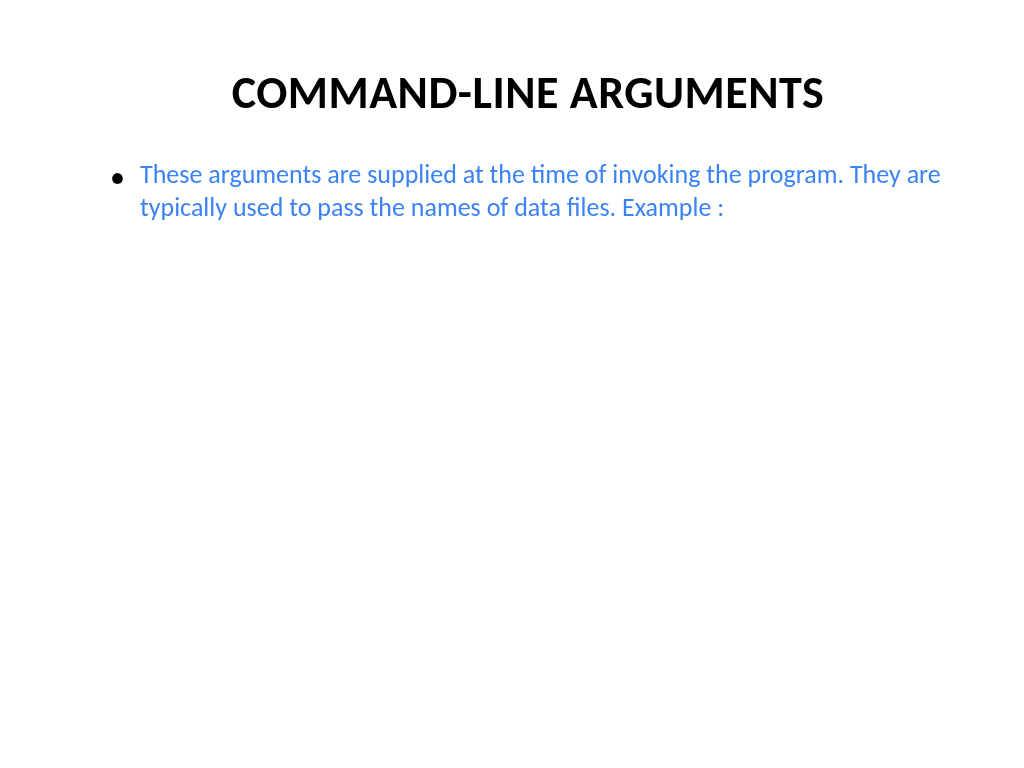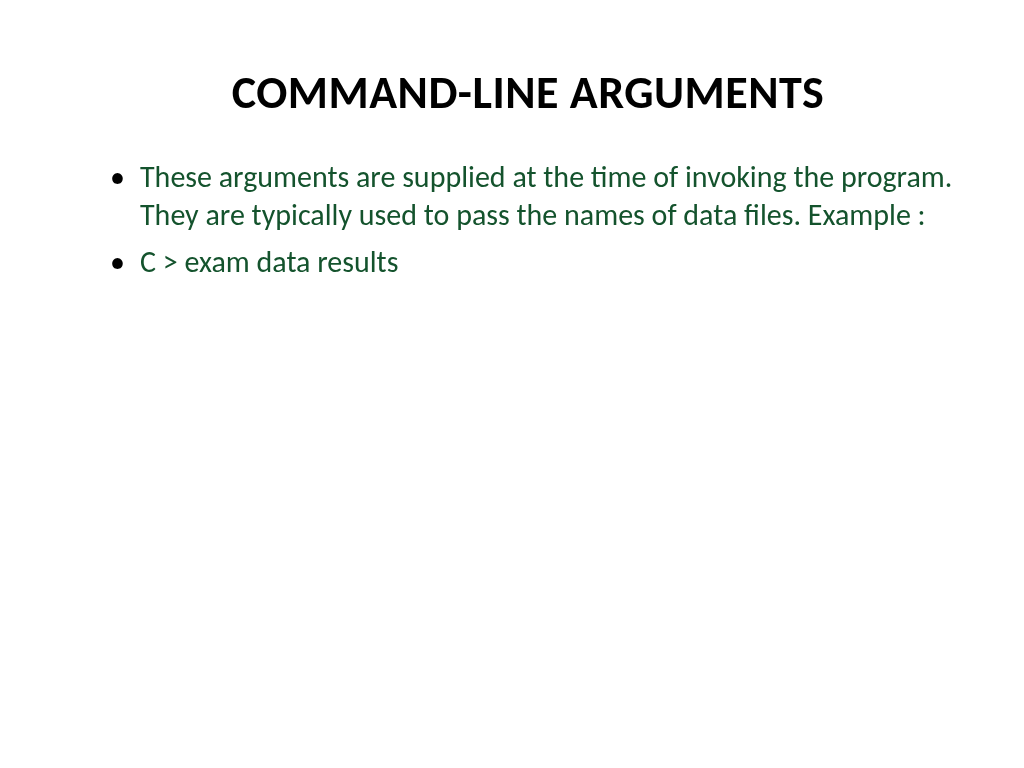--- a/index.html
+++ b/index.html
@@ -30,10 +30,10 @@
     .bullet-item {
       position: relative;
       padding-left: 38px;
-      font-size: 30px;
+      font-size: 26px;
       line-height: 1.28;
       margin-bottom: 6px;
-      color: #14532d;
+      color: #3b82f6;
     }
     .bullet-item::before {
       content: "•";

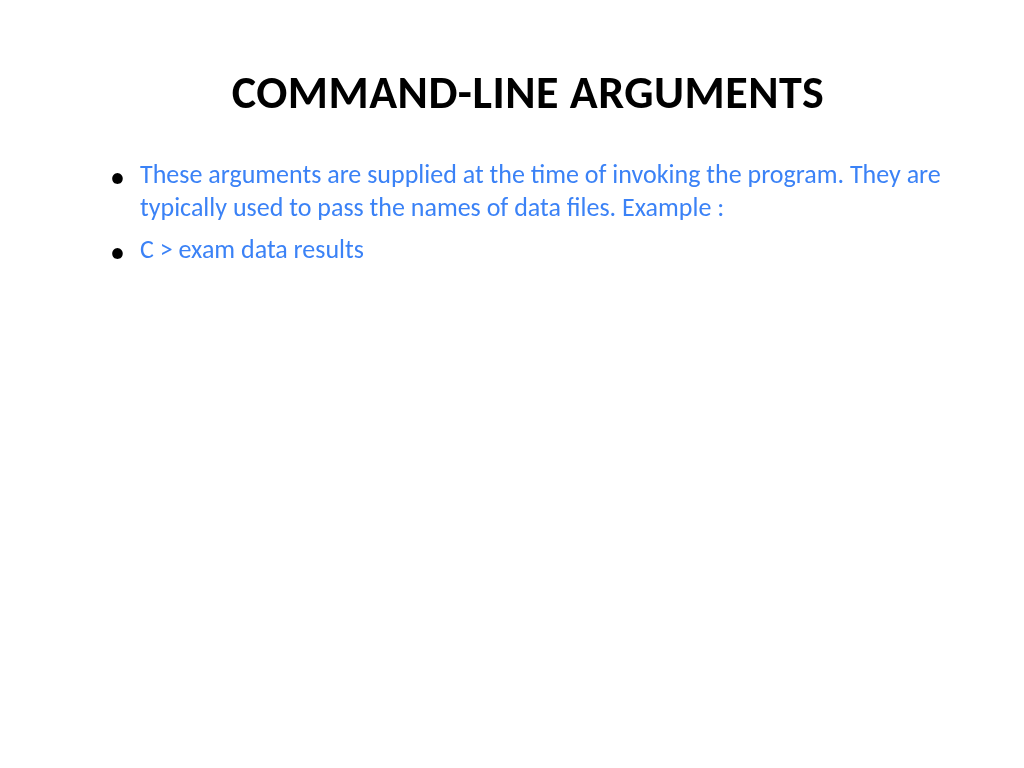--- a/index.html
+++ b/index.html
@@ -51,7 +51,6 @@
 
 <ul class="bullet-list">
   <li class="bullet-item">These arguments are supplied at the time of invoking the program. They are typically used to pass the names of data files. Example :</li>
-  <li class="bullet-item">C &gt; exam data results</li>
 </ul>
 
 </body></html>

